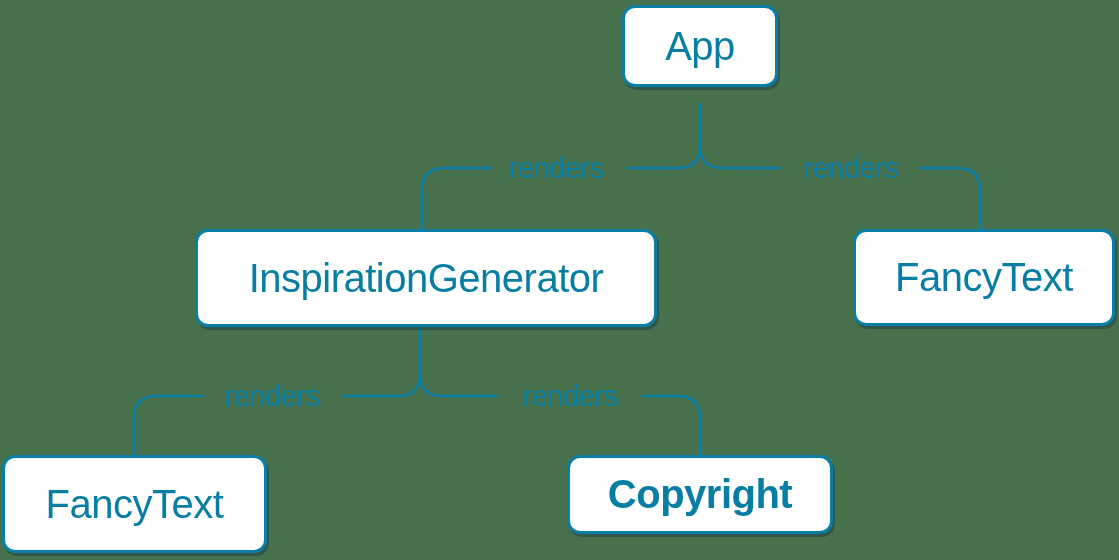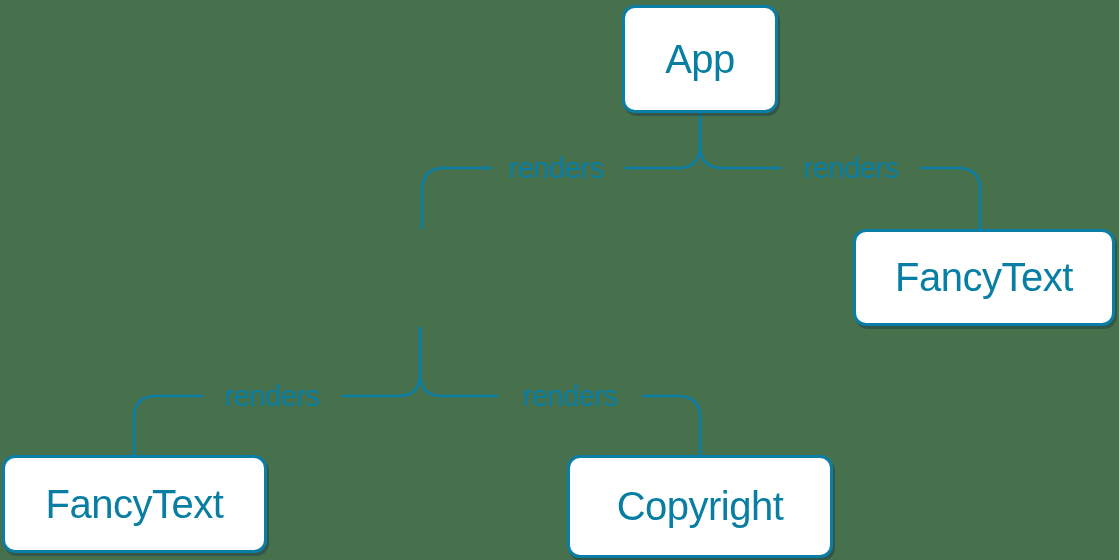--- a/index.html
+++ b/index.html
@@ -43,7 +43,7 @@
     letter-spacing: -0.5px;
     white-space: nowrap;
   }
-  .node-app            { left: 622px; top: 5px;   width: 156px; height: 108px; }
+  .node-app            { left: 622px; top: 5px;   width: 156px; height: 82px; }
   .node-inspiration    { left: 195px; top: 229px; width: 462px; height: 98px; }
   .node-fancy-right    { left: 853px; top: 229px; width: 262px; height: 97px; }
   .node-fancy-left     { left: 2px;   top: 455px; width: 265px; height: 98px; }

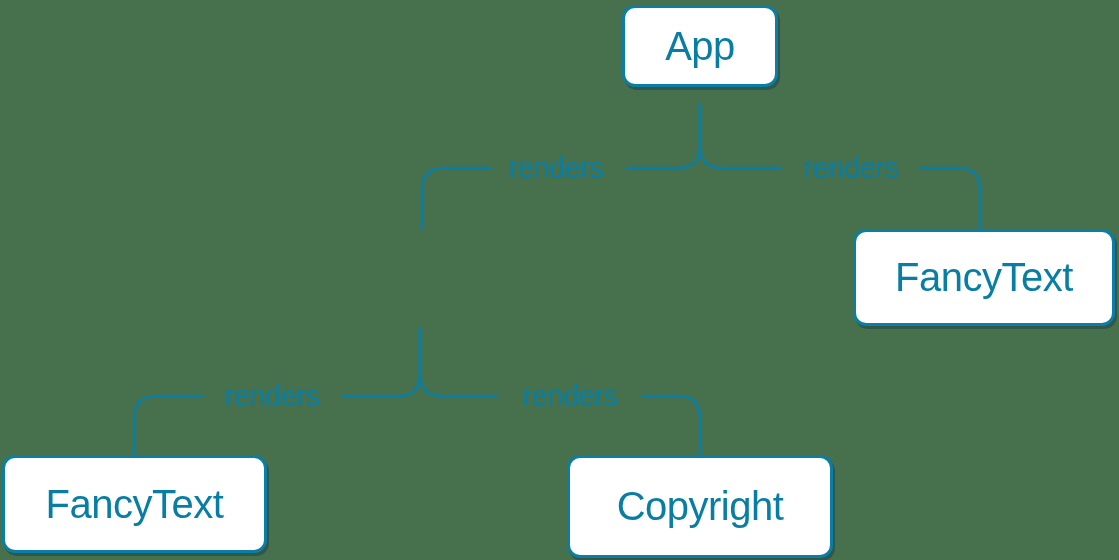--- a/index.html
+++ b/index.html
@@ -86,6 +86,9 @@
     <span class="node-label">App</span>
   </div>
 
+  <div class="node node-inspiration">
+    <span class="node-label">InspirationGenerator</span>
+  </div>
 
   <div class="node node-fancy-right">
     <span class="node-label">FancyText</span>

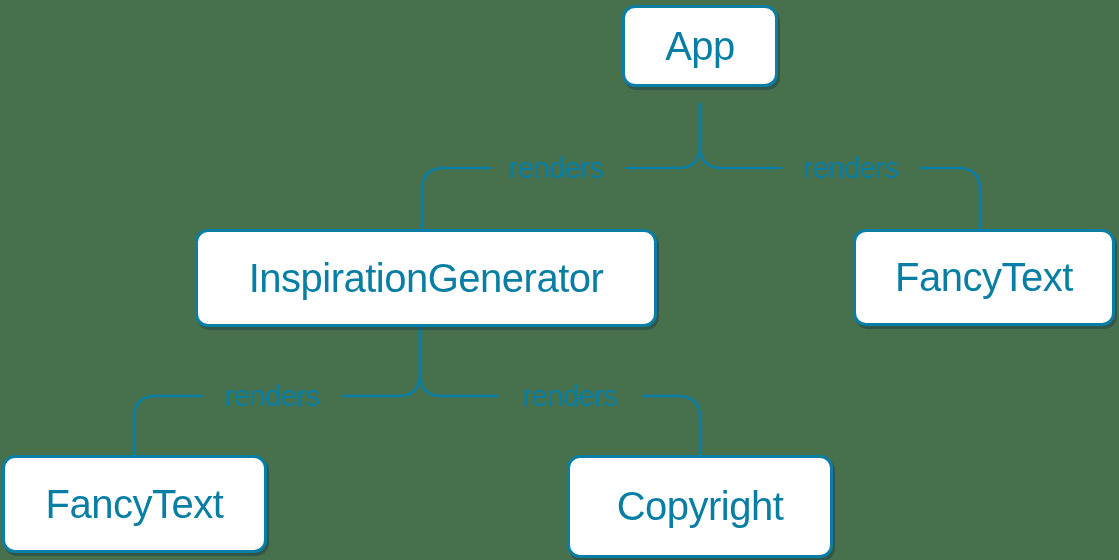--- a/index.html
+++ b/index.html
@@ -47,7 +47,7 @@
   .node-inspiration    { left: 195px; top: 229px; width: 462px; height: 98px; }
   .node-fancy-right    { left: 853px; top: 229px; width: 262px; height: 97px; }
   .node-fancy-left     { left: 2px;   top: 455px; width: 265px; height: 98px; }
-  .node-copyright      { left: 567px; top: 455px; width: 266px; height: 103px; }
+  .node-copyright      { left: 567px; top: 455px; width: 266px; height: 79px; font-weight: bold; }
   .edge-label {
     position: absolute;
     transform: translate(-50%, -50%);

